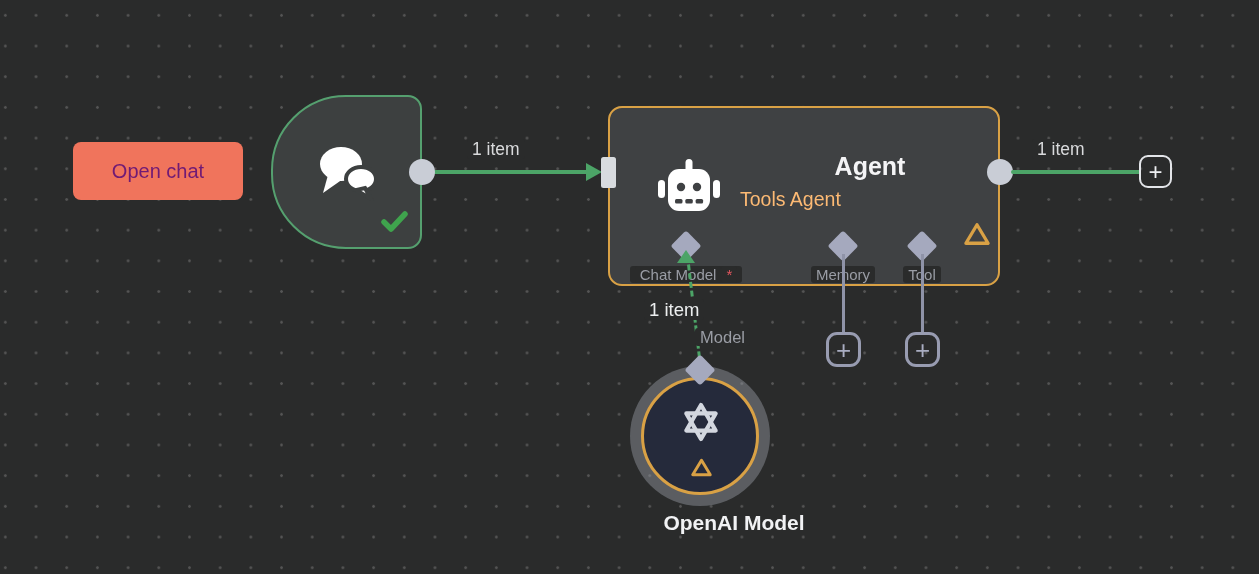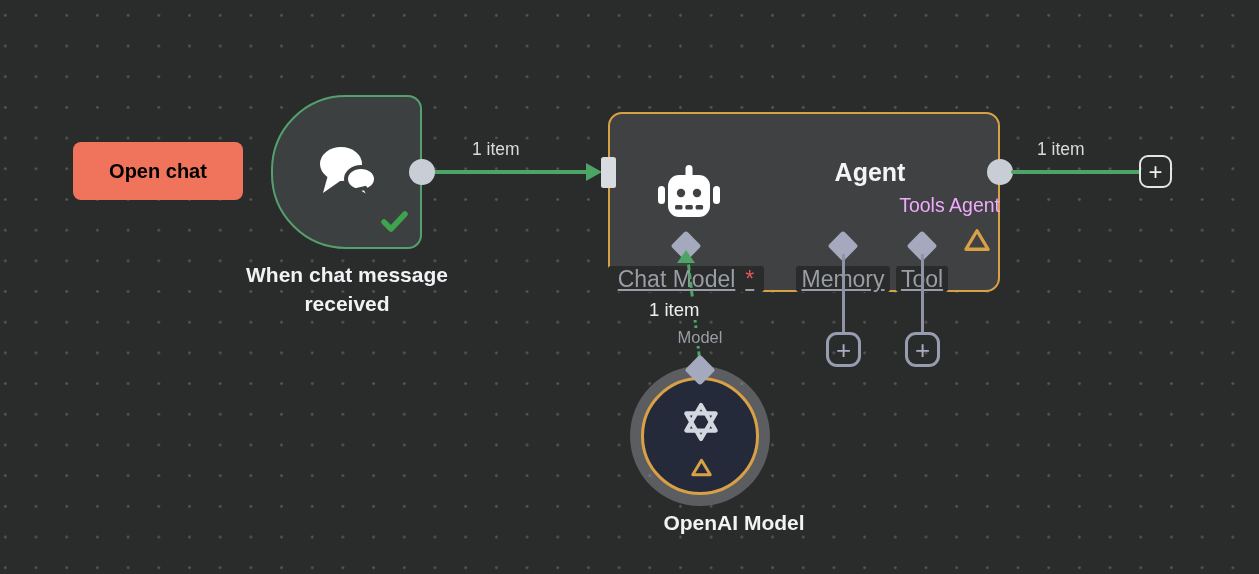--- a/index.html
+++ b/index.html
@@ -19,7 +19,7 @@
   .open-chat {
     left:73px; top:142px; width:170px; height:58px;
     background:#f0745c; border:none; border-radius:8px;
-    color:#000000; font-size:20px; font-weight:700;
+    color:#701a75; font-size:20px; font-weight:400;
     display:flex; align-items:center; justify-content:center;
     cursor:pointer; font-family:inherit;
   }

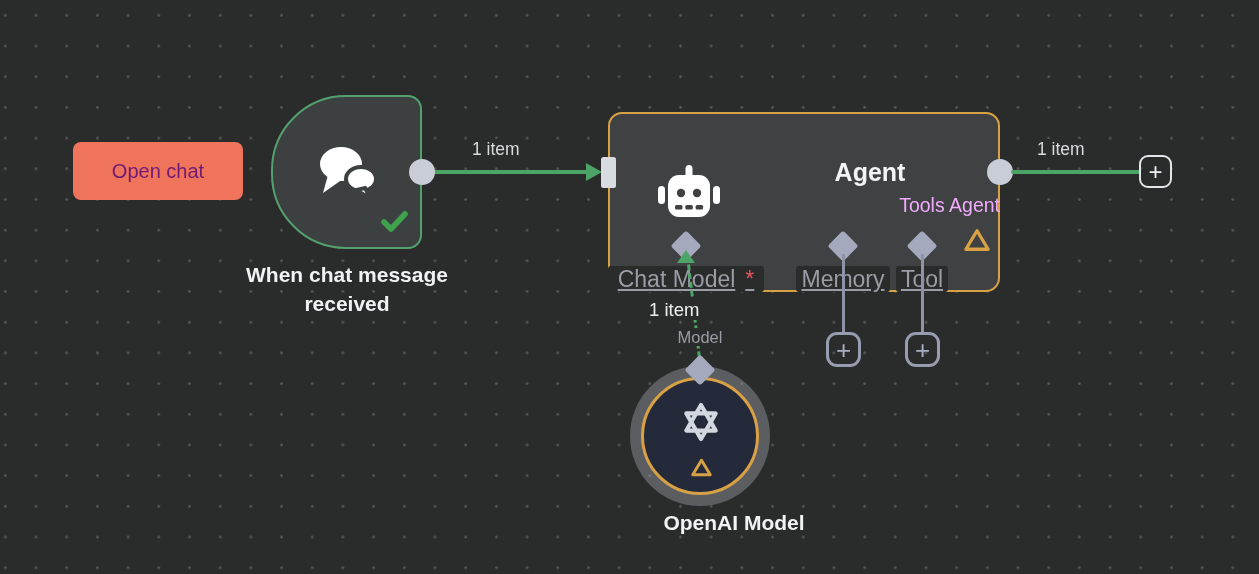--- a/index.html
+++ b/index.html
@@ -96,7 +96,7 @@
 
   
   .agent-node {
-    left:608px; top:112px; width:392px; height:180px;
+    left:608px; top:106px; width:392px; height:180px;
     background:#3f4143; border:2.5px solid #d9a145; border-radius:14px;
   }
   .agent-node .robot-icon { position:absolute; left:45px; top:50px; }

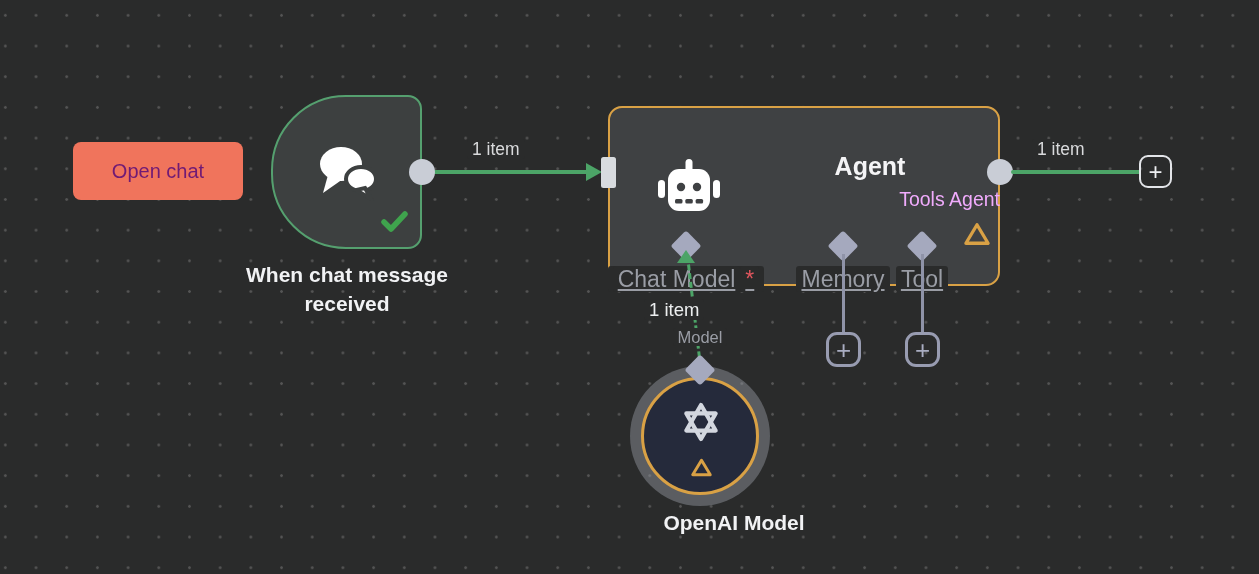--- a/index.html
+++ b/index.html
@@ -105,8 +105,8 @@
     color:#f4f4f6; font-size:25px; font-weight:600;
   }
   .agent-subtitle {
-    position:absolute; left:130px; top:80px; width:260px; text-align:right;
-    color:#f0abfc; font-size:19.5px; font-weight:400;
+    position:absolute; left:130px; top:80px; width:260px; text-align:left;
+    color:#fdba74; font-size:19.5px; font-weight:400;
   }
   .agent-node .warning-icon { position:absolute; left:353px; top:114px; }
 

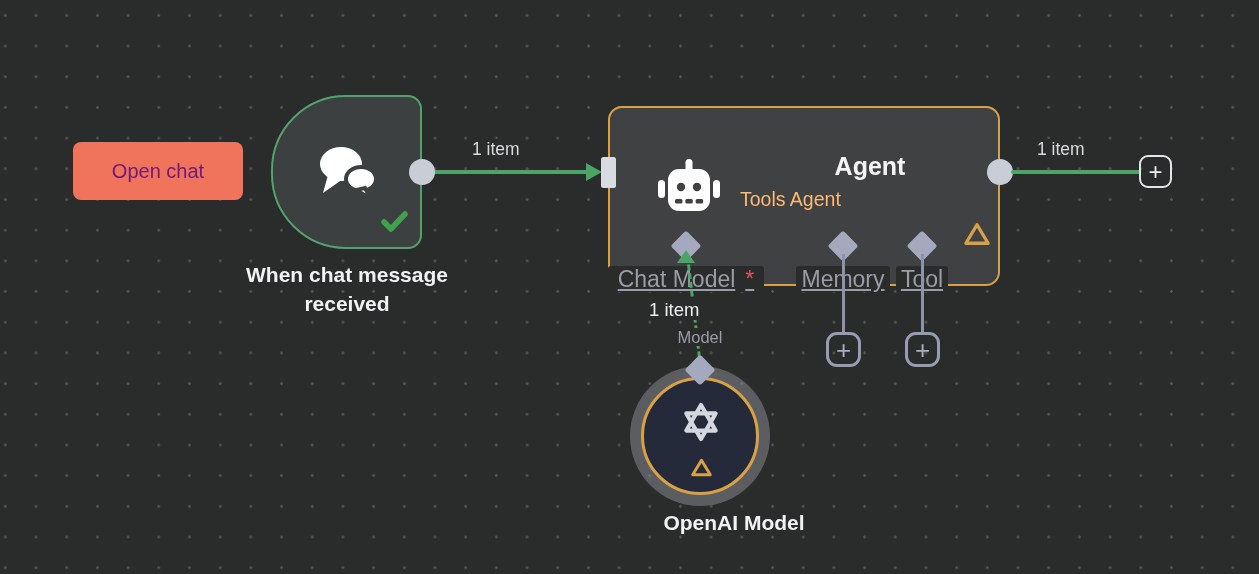--- a/index.html
+++ b/index.html
@@ -150,7 +150,6 @@
     </span>
   </div>
   <div class="abs endpoint-circle" style="left:409px; top:159px;"></div>
-  <div class="abs node-label trigger-label">When chat message received</div>
 
   <div class="abs agent-node">
     <span class="robot-icon">

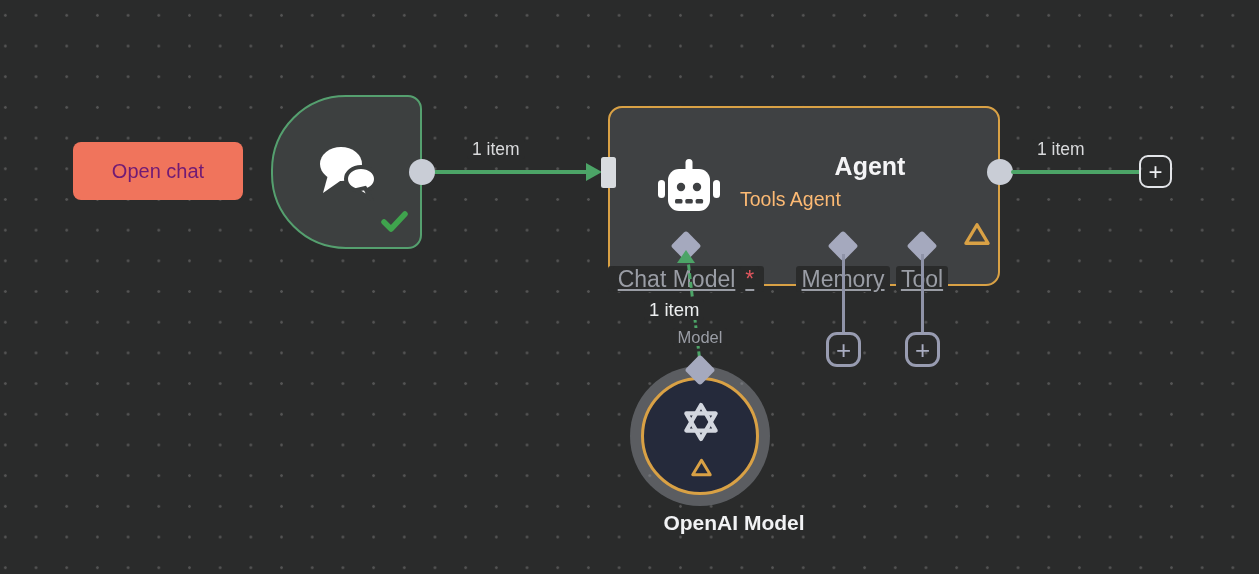--- a/index.html
+++ b/index.html
@@ -77,7 +77,7 @@
   }
   .v-line { width:3px; background:#8f93a8; }
 
-  .port-label { color:#9a9da5; font-size:23px; text-align:center;text-decoration:underline; }
+  .port-label { color:#9a9da5; font-size:15px; text-align:center; }
   .required-star { color:#e0565e; }
   .sub-port-label { color:#9a9da5; font-size:16.5px; text-align:center; }
 

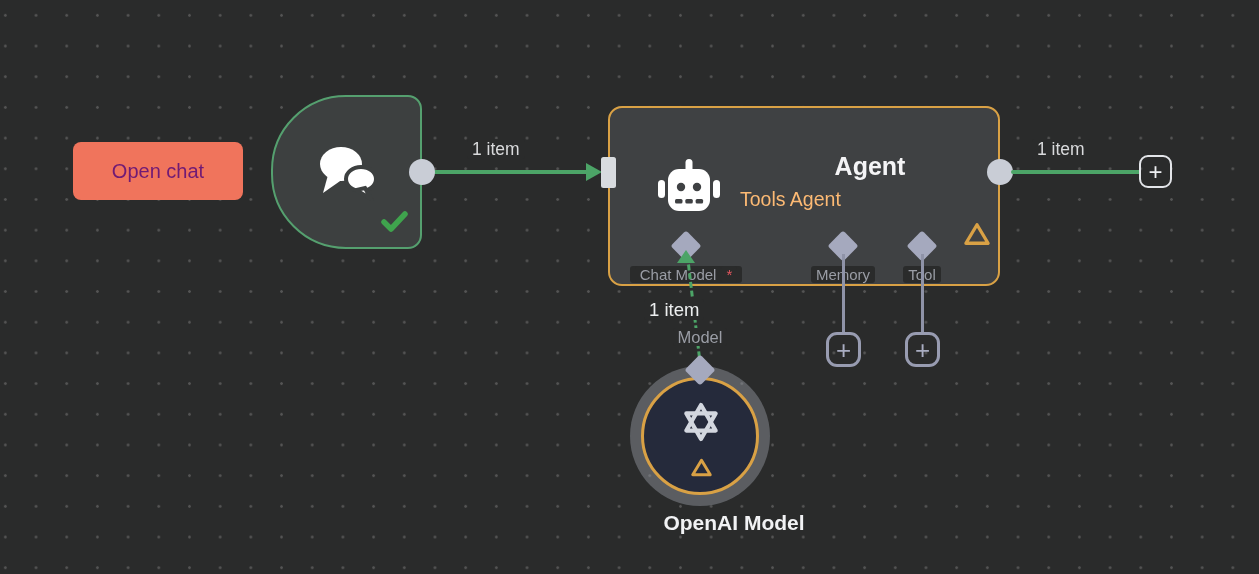--- a/index.html
+++ b/index.html
@@ -79,7 +79,7 @@
 
   .port-label { color:#9a9da5; font-size:15px; text-align:center; }
   .required-star { color:#e0565e; }
-  .sub-port-label { color:#9a9da5; font-size:16.5px; text-align:center; }
+  .sub-port-label { color:#9a9da5; font-size:16.5px; text-align:right; }
 
   .plus-btn {
     display:flex; align-items:center; justify-content:center;

